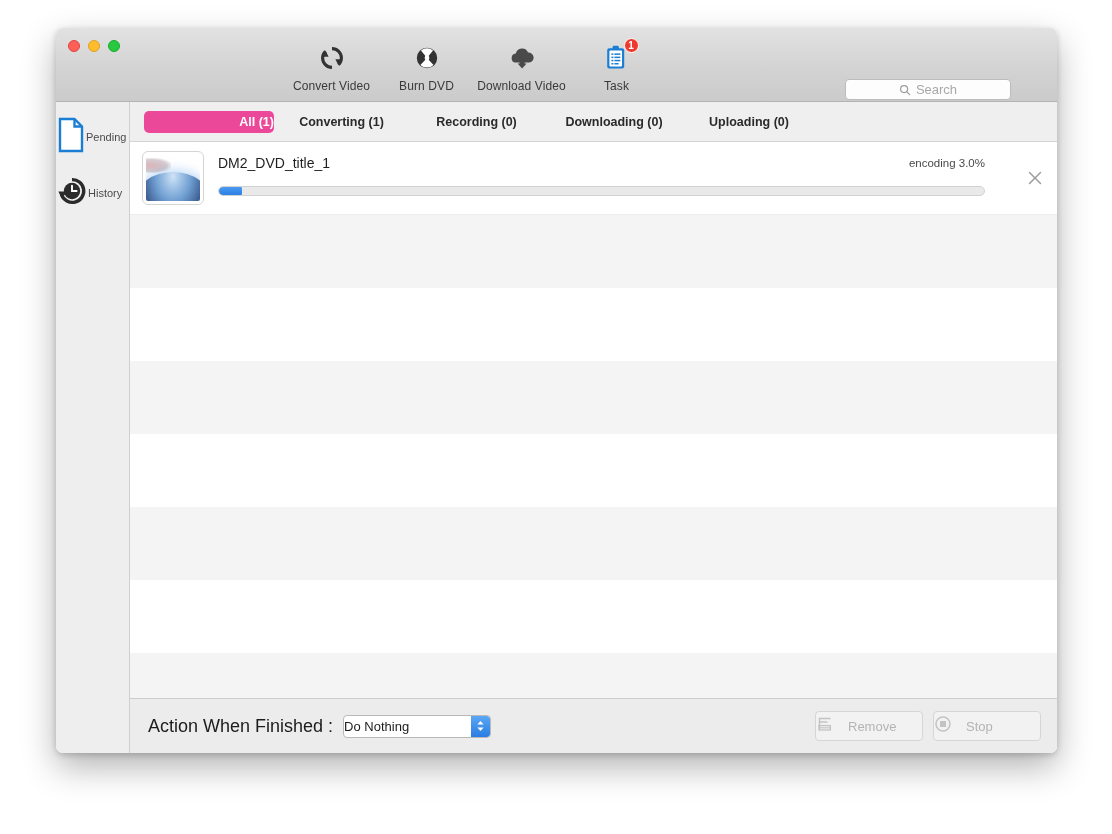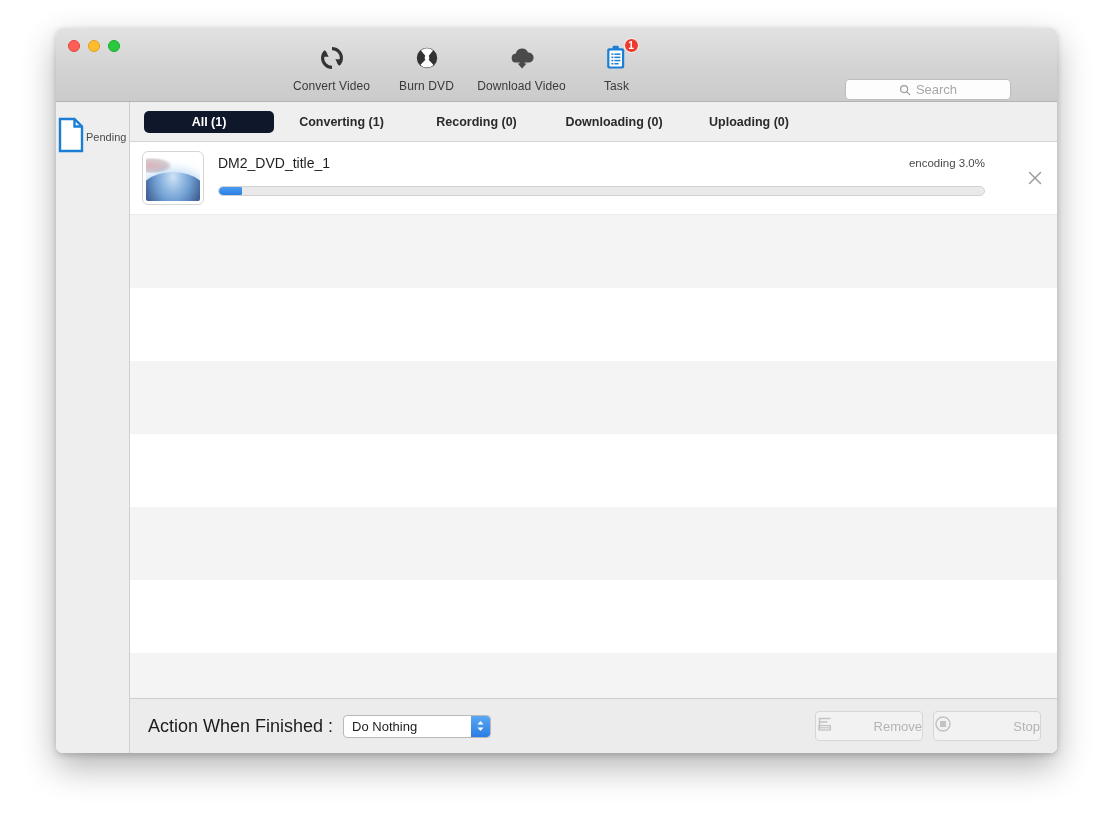--- a/index.html
+++ b/index.html
@@ -192,8 +192,9 @@
     border-radius: 5px;
   }
   .tab.active {
-    background: #0f172a;
+    background: #ec4899;
     color: #ffffff;
+    text-align: right;
   }
 
   

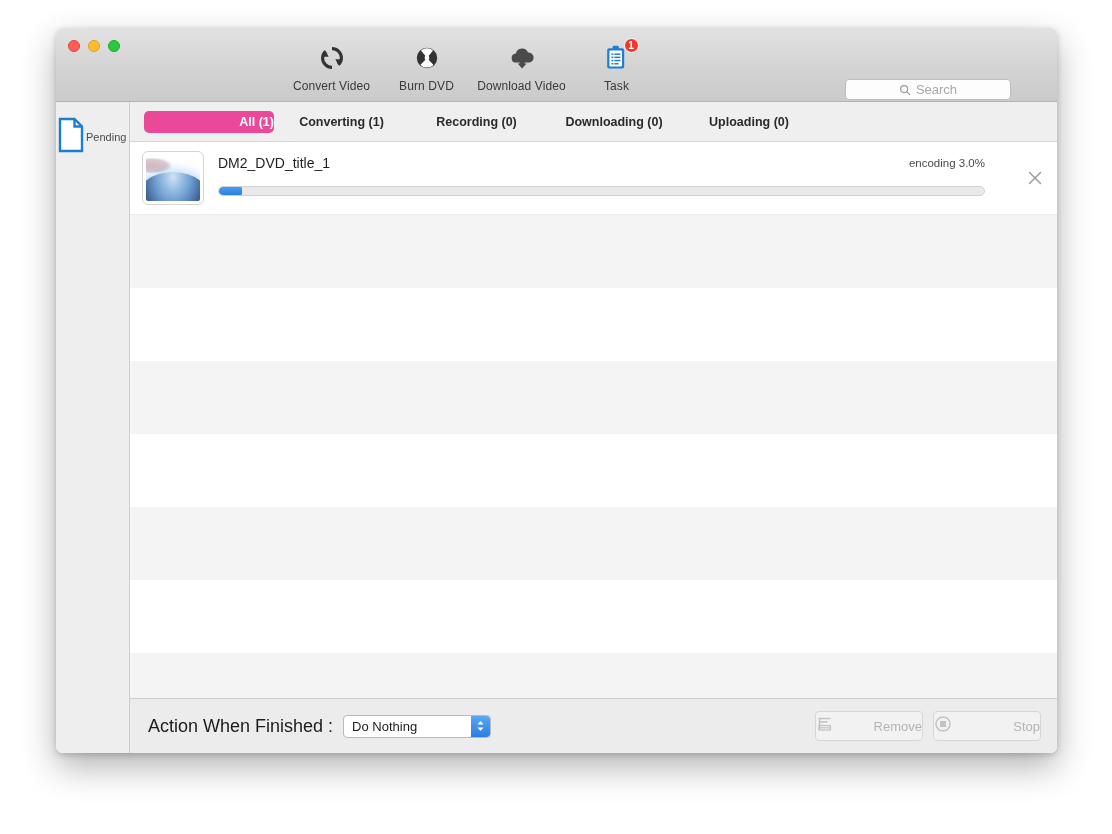--- a/index.html
+++ b/index.html
@@ -481,6 +481,17 @@
         <div class="side-label">Pending</div>
       </div>
 
+      <div class="side-item">
+        <div class="side-icon">
+          <svg width="32" height="32" viewBox="0 0 32 32">
+            <path d="M16 4.6 A11.4 11.4 0 1 1 5.6 19.8" fill="none" stroke="#2b2b2b" stroke-width="3.4"></path>
+            <polygon points="2.4,16.6 11.4,16.6 5.6,23.4" fill="#2b2b2b"></polygon>
+            <circle cx="16" cy="16" r="8.2" fill="#2b2b2b"></circle>
+            <path d="M16 10.6 V16 H20.6" fill="none" stroke="#ffffff" stroke-width="1.9" stroke-linecap="round"></path>
+          </svg>
+        </div>
+        <div class="side-label">History</div>
+      </div>
 
     </div>
 

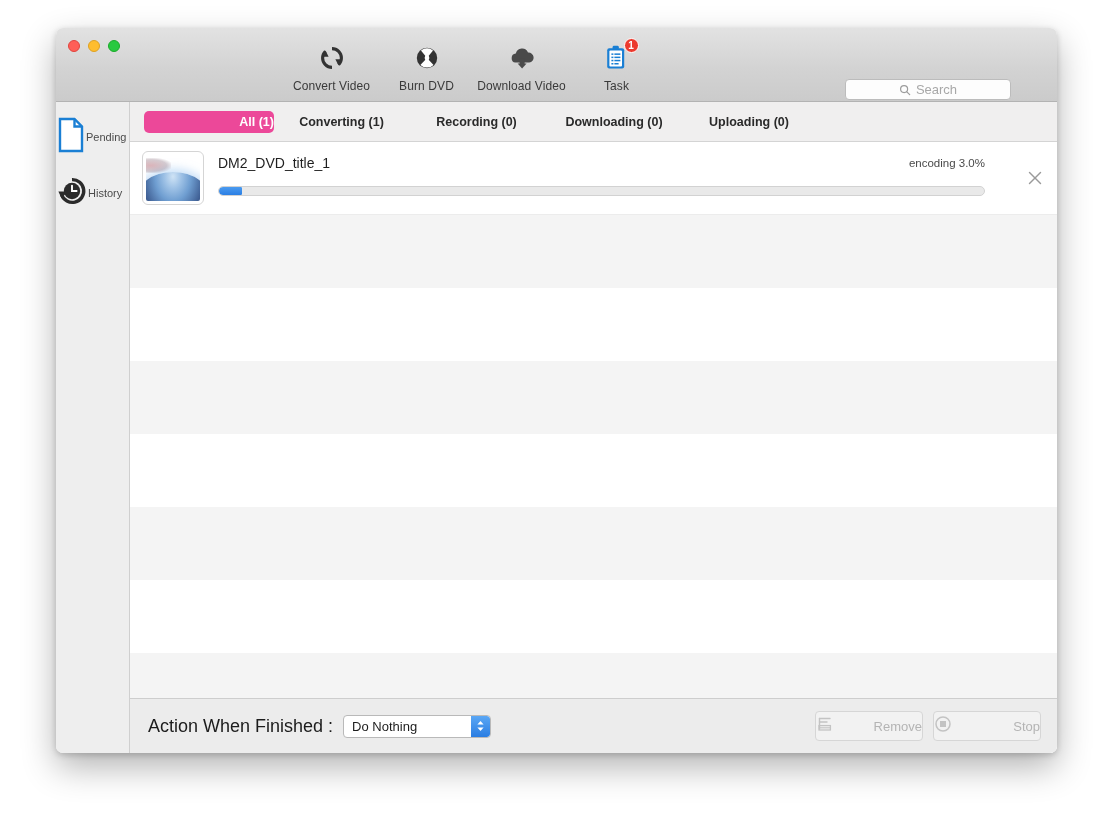--- a/index.html
+++ b/index.html
@@ -342,7 +342,6 @@
   #action-select-value {
     font-size: 13px;
     color: #1c1c1c;
-    padding-left: 8px;
   }
   .stepper {
     position: absolute;

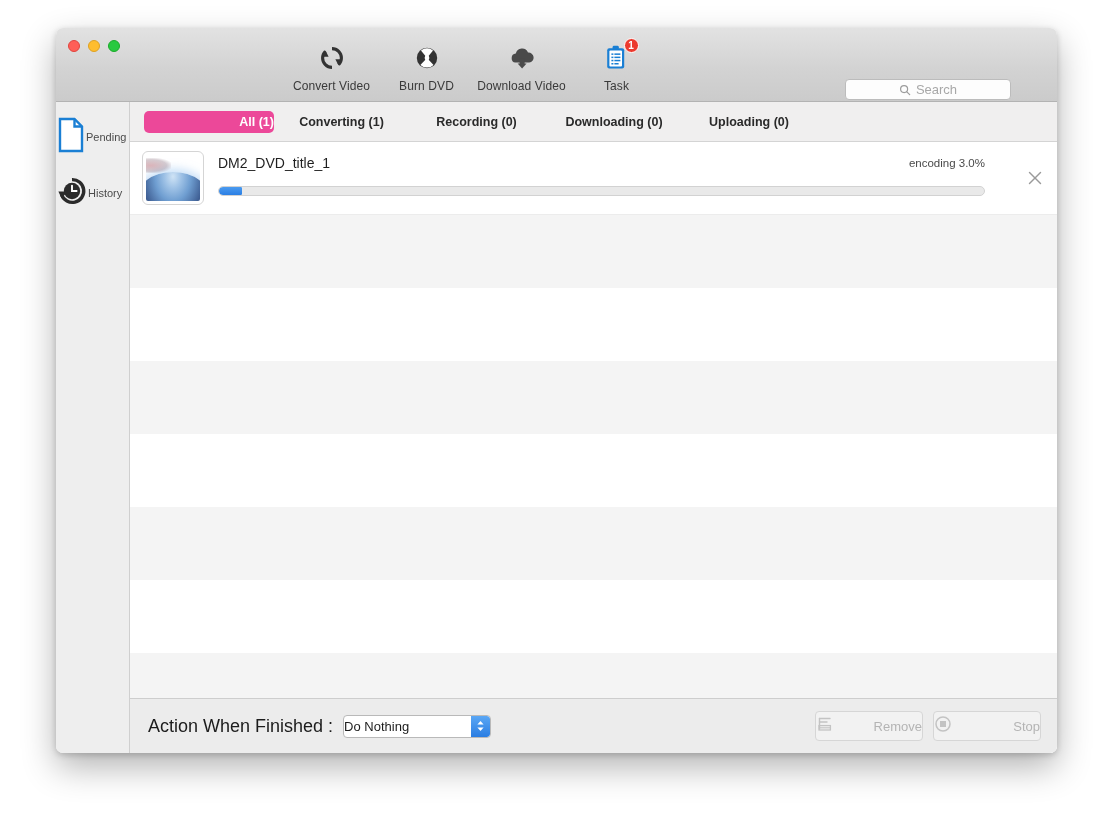--- a/index.html
+++ b/index.html
@@ -368,7 +368,7 @@
     border-radius: 4px;
     display: flex;
     align-items: center;
-    justify-content: space-between;
+    justify-content: flex-start;
     gap: 14px;
     box-sizing: border-box;
     cursor: default;

